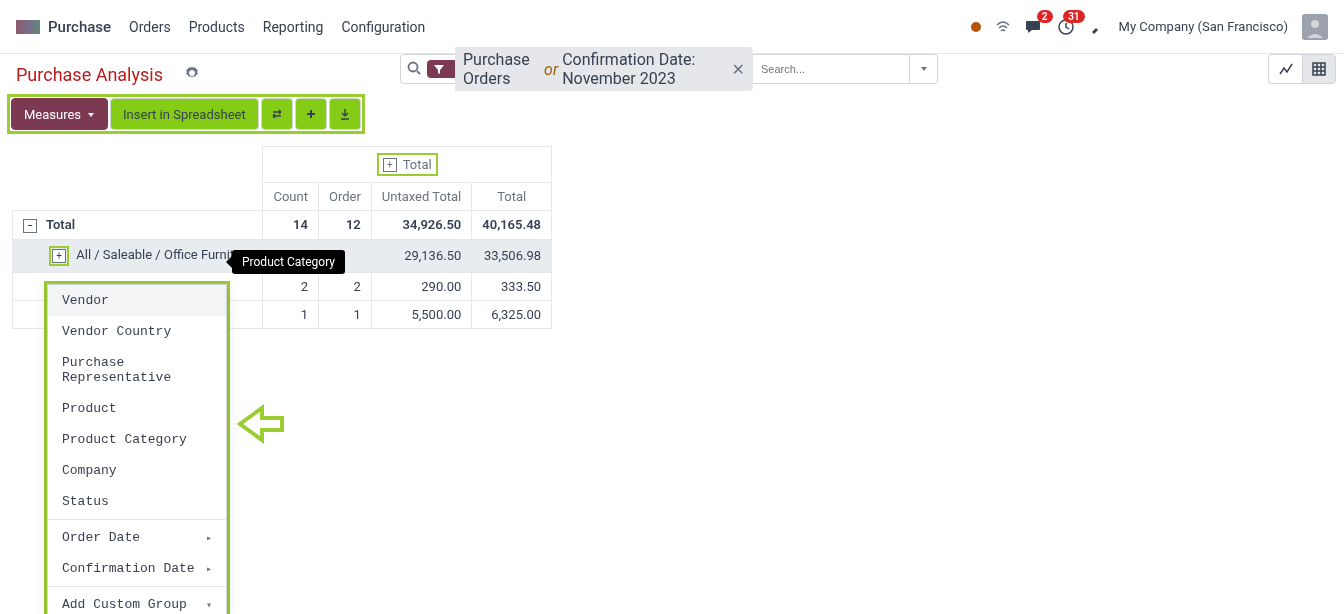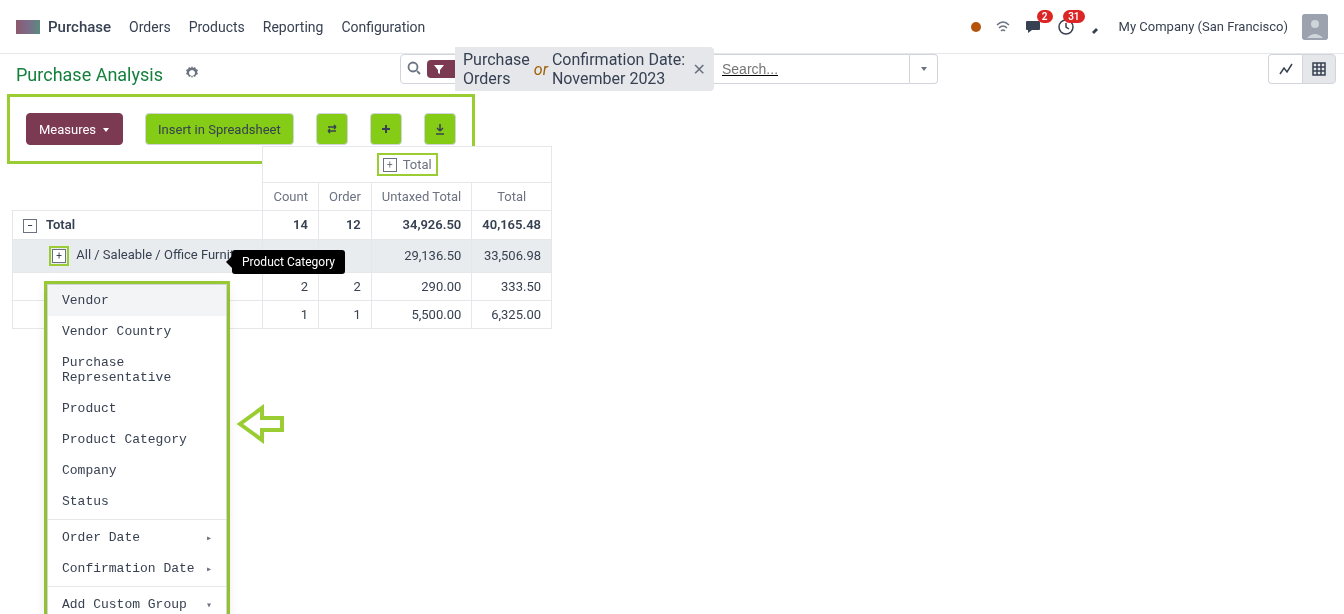--- a/index.html
+++ b/index.html
@@ -20,7 +20,7 @@
 
 
 .subheader { display: flex; align-items: center; padding: 10px 16px 14px 16px; gap: 16px; }
-.subheader .title { font-size: 18px; color: #15803d; font-weight: 400; }
+.subheader .title { font-size: 18px; color: #b91c1c; font-weight: 400; }
 .subheader .gear { margin-left: 6px; color: #6b7280; cursor: pointer; }
 
 

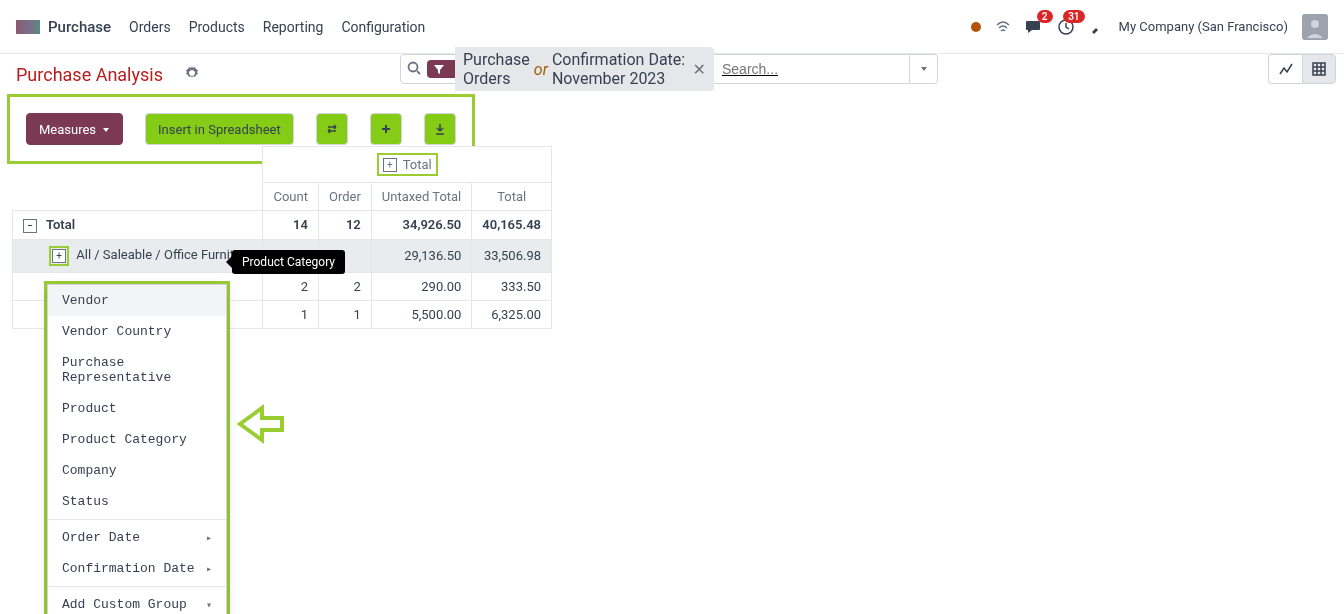--- a/index.html
+++ b/index.html
@@ -31,7 +31,7 @@
 .filter-pill-gray { display: flex; align-items: center; background: #e5e7eb; color: #374151; padding: 3px 8px; font-size: 16px; border-radius: 0 4px 4px 0; margin-left: 0; }
 .filter-pill-gray .or { font-style: italic; color: #a16207; margin: 0 4px; }
 .filter-pill-gray .close-x { margin-left: 6px; cursor: pointer; color: #6b7280; }
-.search-input { border: none; outline: none; flex: 1; font-size: 14px; margin-left: 8px; text-decoration: underline; }
+.search-input { border: none; outline: none; flex: 1; font-size: 11px; margin-left: 8px; }
 .search-dropdown-btn { width: 28px; border: 1px solid #d1d5db; border-left: none; border-radius: 0 4px 4px 0; display: flex; align-items: center; justify-content: center; background: #fff; cursor: pointer; }
 
 

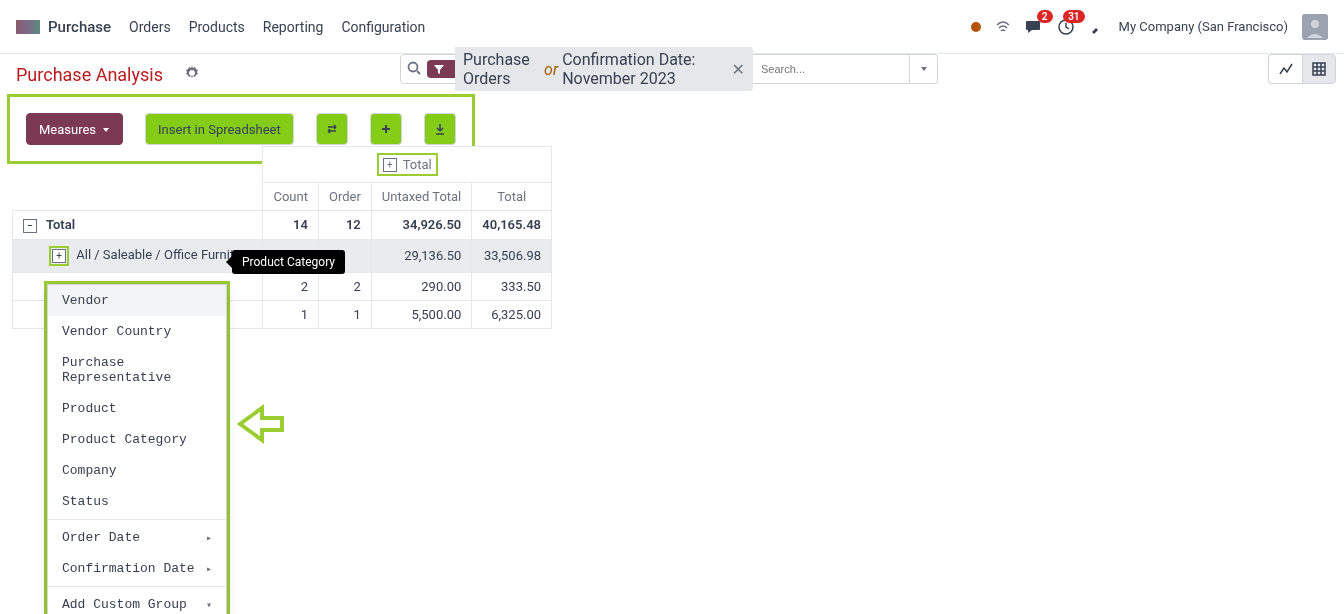--- a/index.html
+++ b/index.html
@@ -43,7 +43,7 @@
 
 
 .toolbar-area { position: absolute; left: 7px; top: 94px; }
-.toolbar-highlight { border: 3px solid #9ACD32; padding: 16px; display: flex; gap: 22px; align-items: flex-end; }
+.toolbar-highlight { border: 3px solid #9ACD32; padding: 1px; display: flex; gap: 2px; align-items: flex-end; }
 .btn { height: 32px; display: flex; align-items: center; padding: 0 12px; border: 1px solid #d1d5db; border-radius: 4px; background: #84cc16; cursor: pointer; font-size: 13px; }
 .btn.primary { background: #7C3A52; color: #fff; border-color: #7C3A52; }
 .btn .caret { margin-left: 6px; }

